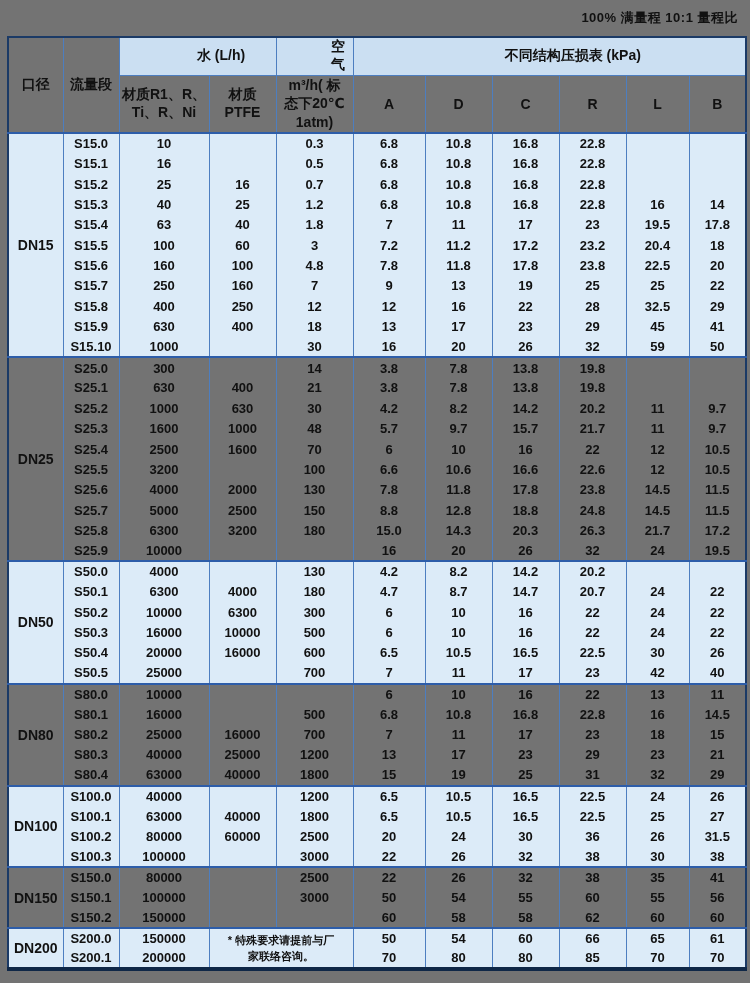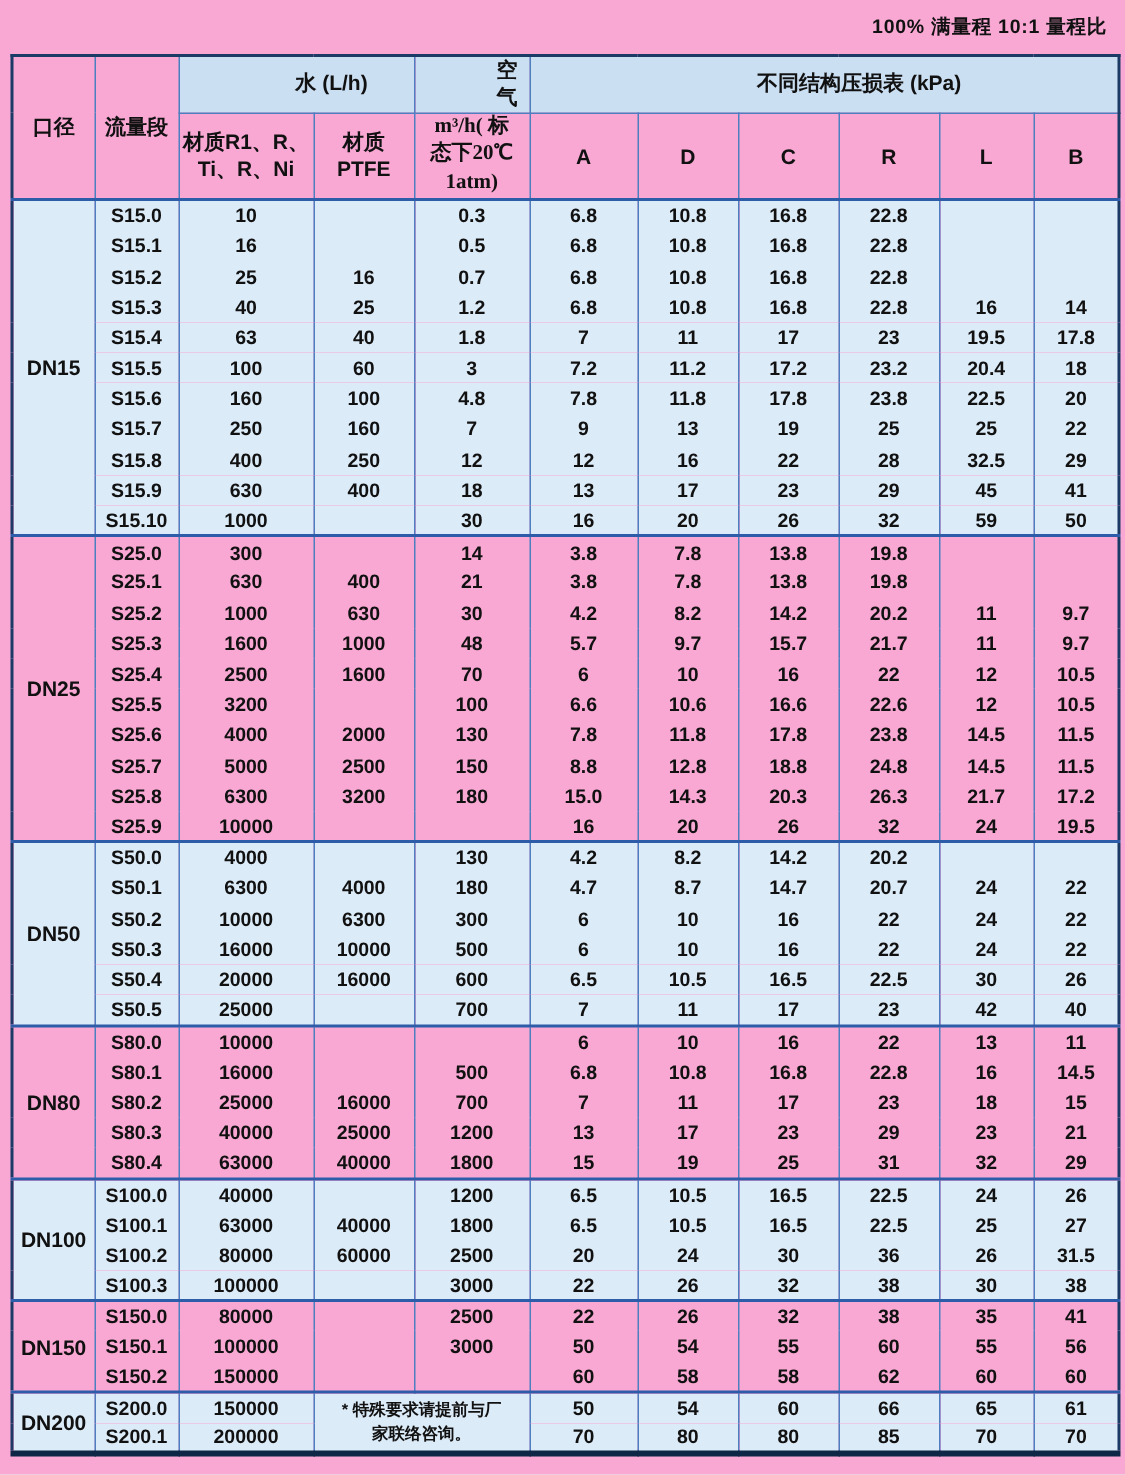--- a/index.html
+++ b/index.html
@@ -16,7 +16,7 @@
   .page{
     position:relative;
     width:750px;height:983px;
-    background:#f9a8d4;
+    background:#737373;
     font-family:"Liberation Sans","DejaVu Sans",sans-serif;
     color:var(--ink);
     overflow:hidden;

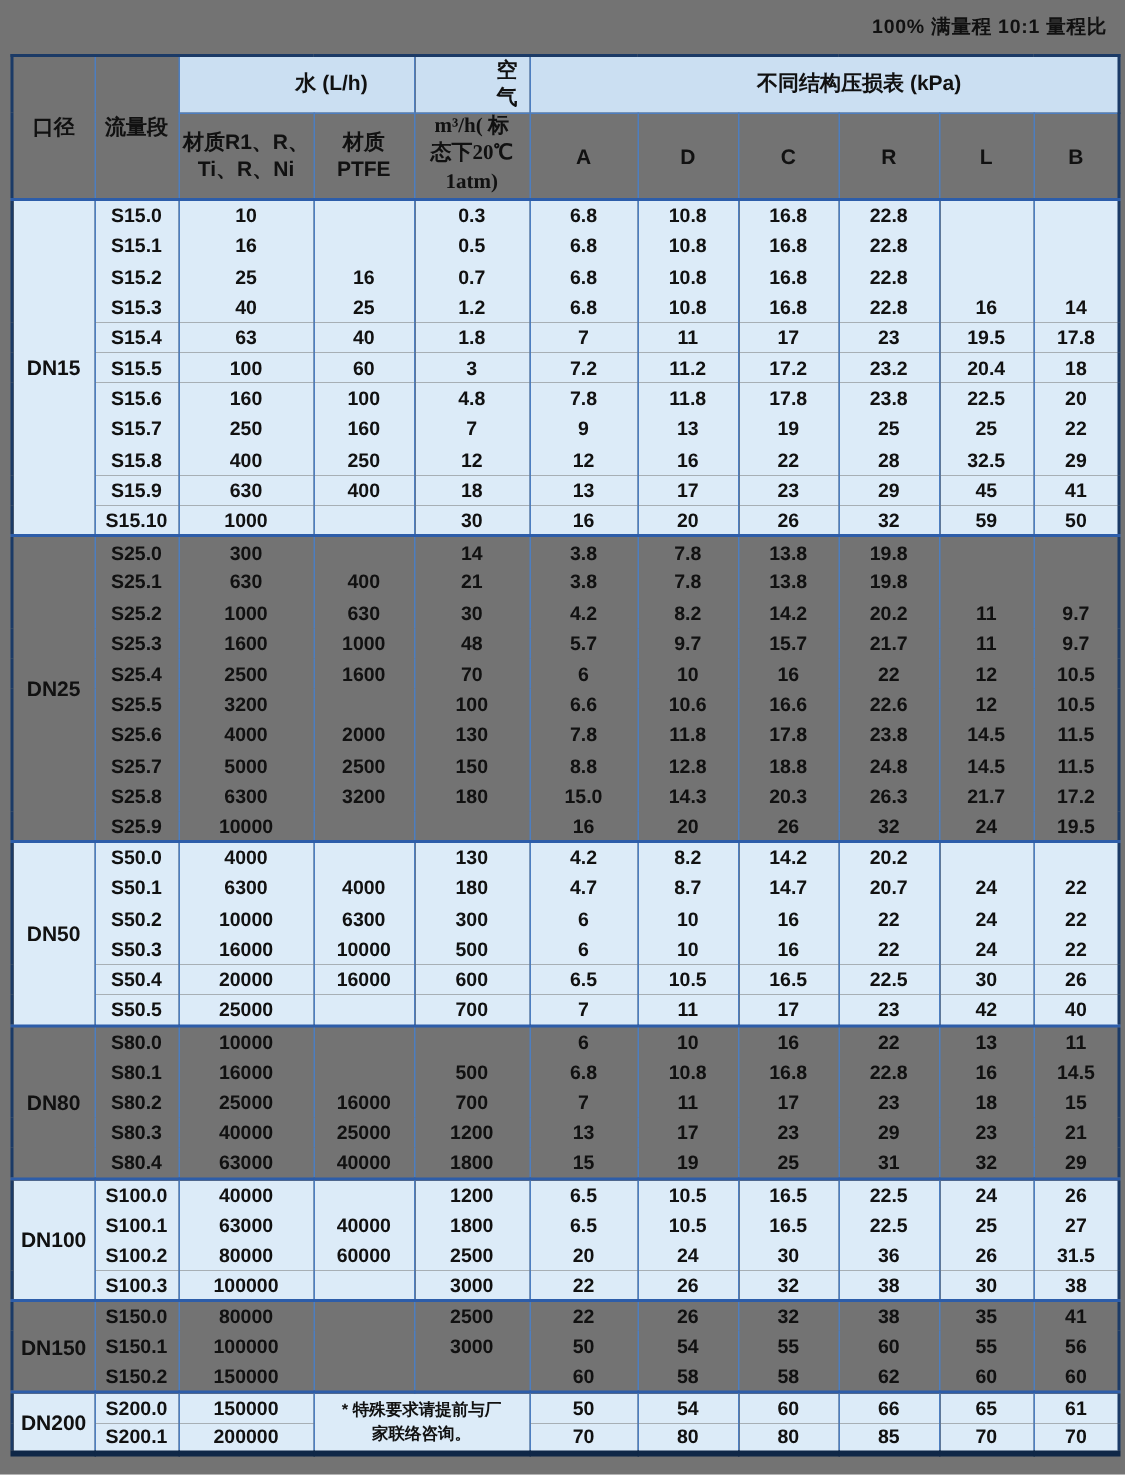--- a/index.html
+++ b/index.html
@@ -47,7 +47,7 @@
   thead th.fill{background:var(--headfill);padding-left:48px;}
   thead th.letter{font-size:15px;}
   .pre{white-space:pre-line;line-height:1.25;}
-  .air-sub{font-size:13px;line-height:1.35;font-family:Liberation Serif, serif;}
+  .air-sub{font-size:13px;line-height:1.35;}
   .mat-sub{font-size:13.5px;}
   tbody{border-top:2px solid var(--sep);}
   tbody tr{height:20px;}

